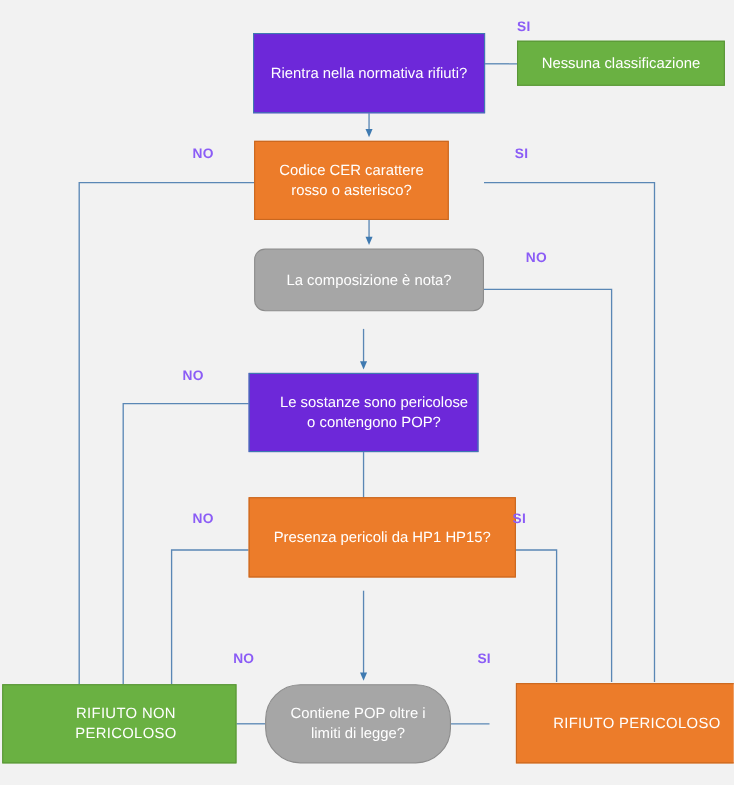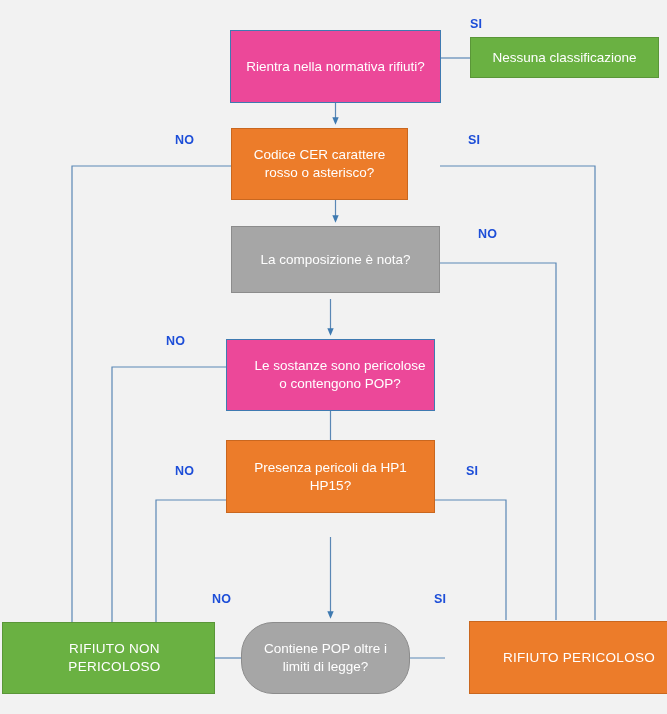--- a/index.html
+++ b/index.html
@@ -34,7 +34,7 @@
     position:absolute;
     font-size:12.5px;
     font-weight:bold;
-    color:#1d4ed8;
+    color:#8b5cf6;
     letter-spacing:.2px;
     white-space:nowrap;
   }

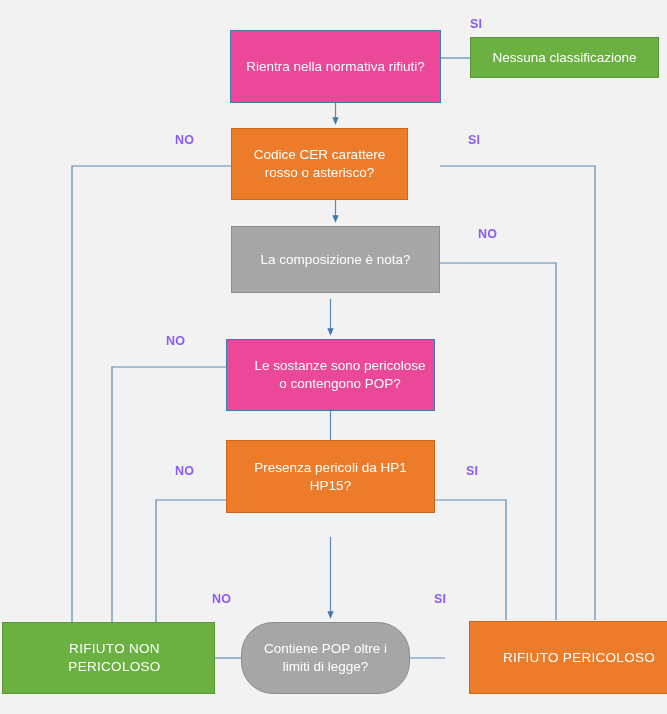--- a/index.html
+++ b/index.html
@@ -22,7 +22,7 @@
   }
   .node .txt{display:block;padding:0 8px;}
 
-  .blue  {background:#ec4899;border:1px solid #3f7ab1;}
+  .blue  {background:#6d28d9;border:1px solid #3f7ab1;}
   .orange{background:#ec7c2a;border:1px solid #c9671f;}
   .gray  {background:#a6a6a6;border:1px solid #8c8c8c;}
   .green {background:#6ab142;border:1px solid #5a9638;}

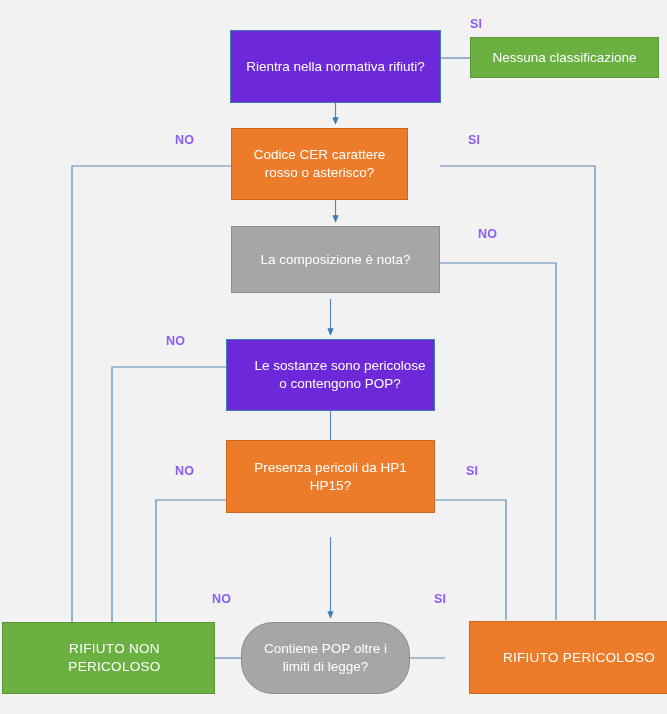--- a/index.html
+++ b/index.html
@@ -94,7 +94,7 @@
     <span class="txt">Codice CER carattere rosso o asterisco?</span>
   </div>
 
-  <div class="node gray q" style="left:231px;top:226px;width:209px;height:67px;">
+  <div class="node gray q" style="left:231px;top:226px;width:209px;height:57px;border-radius:10px;">
     <span class="txt">La composizione è nota?</span>
   </div>
 

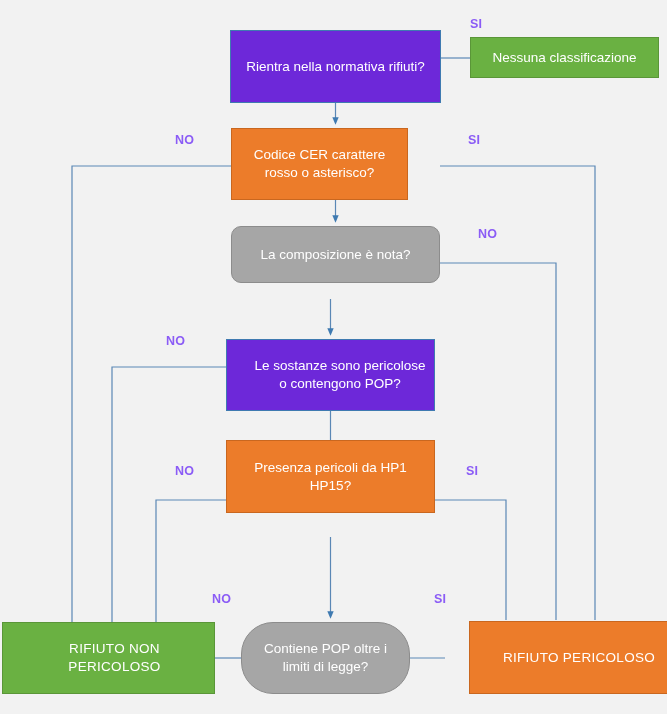--- a/index.html
+++ b/index.html
@@ -102,7 +102,7 @@
     <span class="txt">Le sostanze sono pericolose o contengono POP?</span>
   </div>
 
-  <div class="node orange q" style="left:226px;top:440px;width:209px;height:73px;">
+  <div class="node orange q" style="left:226px;top:452px;width:243px;height:73px;">
     <span class="txt">Presenza pericoli da HP1 HP15?</span>
   </div>
 

